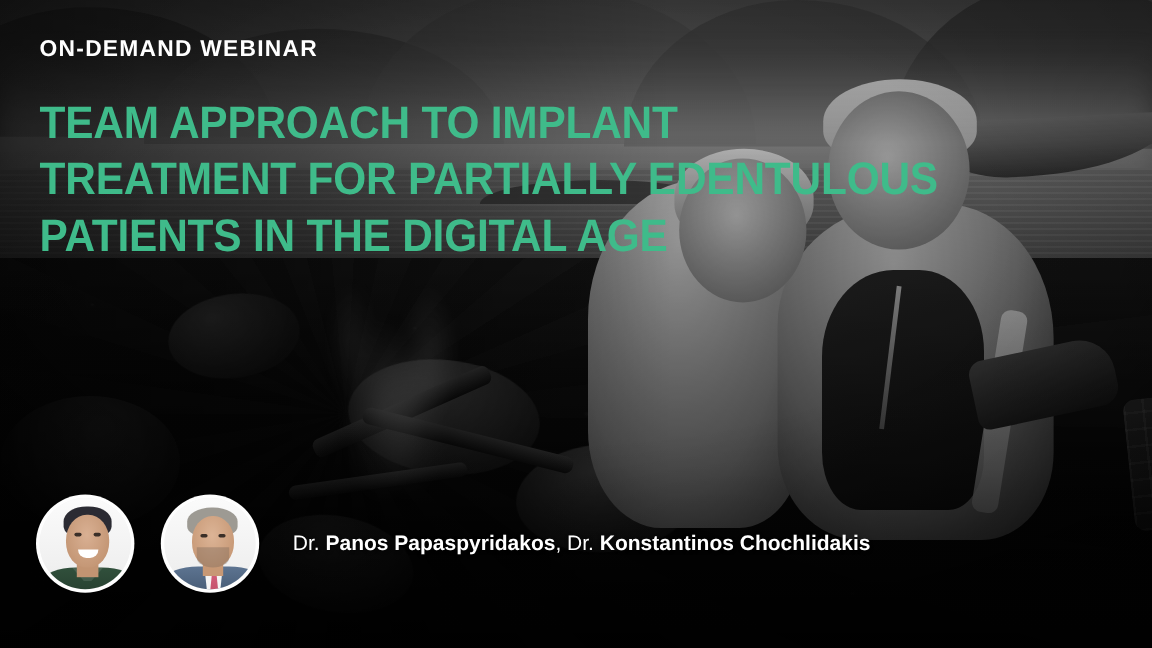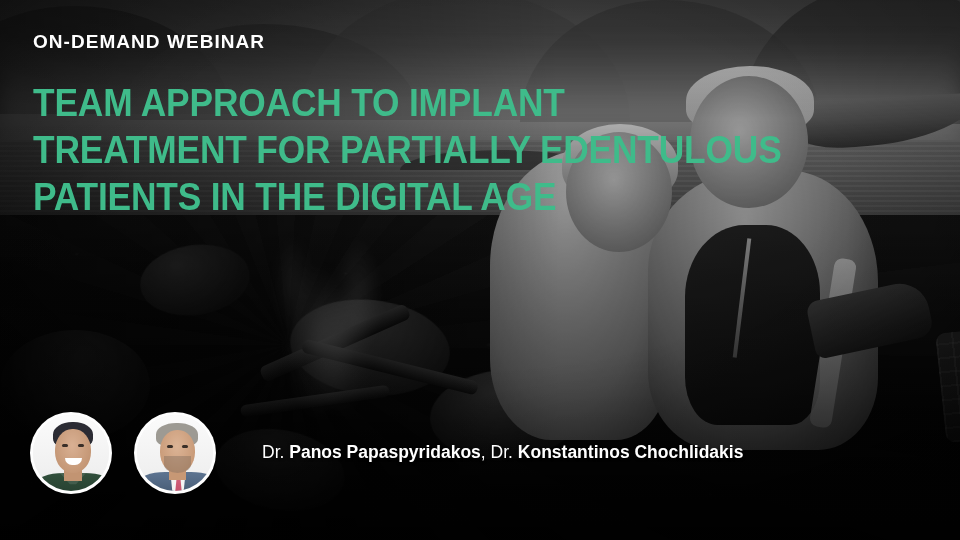--- a/index.html
+++ b/index.html
@@ -224,7 +224,7 @@
             background:linear-gradient(180deg,#d4607c,#b8475f); clip-path:polygon(30% 0,70% 0,100% 100%,0 100%); }
 
   .names {
-    margin-left:46px;
+    margin-left:28px;
     color:#ffffff;
     font-size:17.5px;
     line-height:1;

